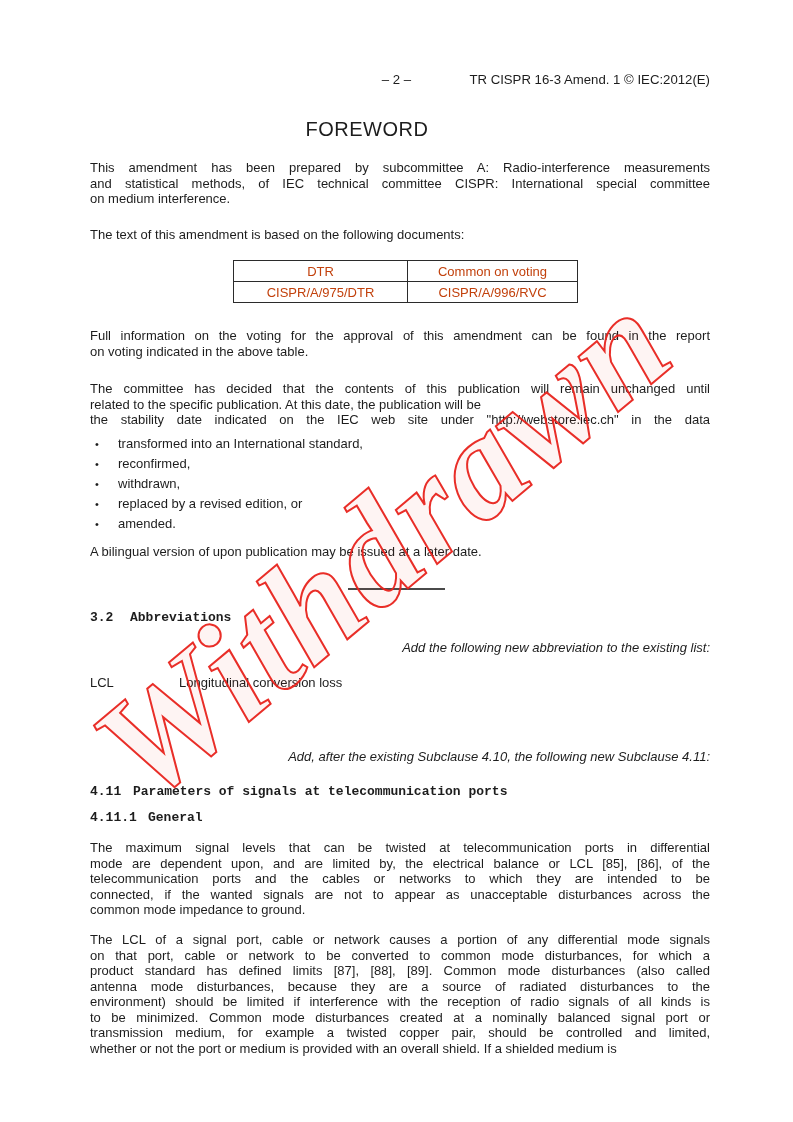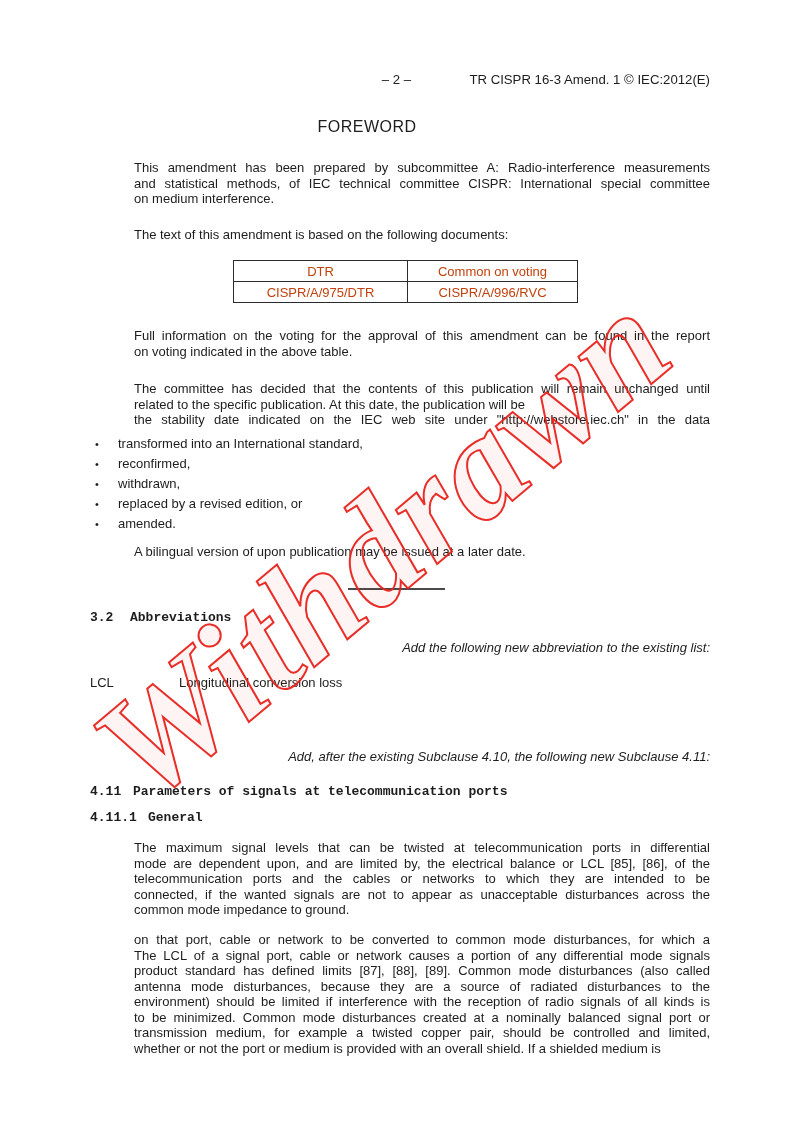--- a/index.html
+++ b/index.html
@@ -19,7 +19,7 @@
   .hdr-ref  { position: absolute; right: 83px; text-align: right; }
   
   .doc-title { top: 118px; left: 0; width: 734px; text-align: center;
-               font-size: 16px; letter-spacing: 0.5px; }
+               font-size: 20px; letter-spacing: 0.5px; }
   
   .txt { left: 90px; width: 620px; font-size: 13px; }
   .jl { text-align: justify; text-align-last: justify; line-height: 15.5px; margin-left: 44px; }

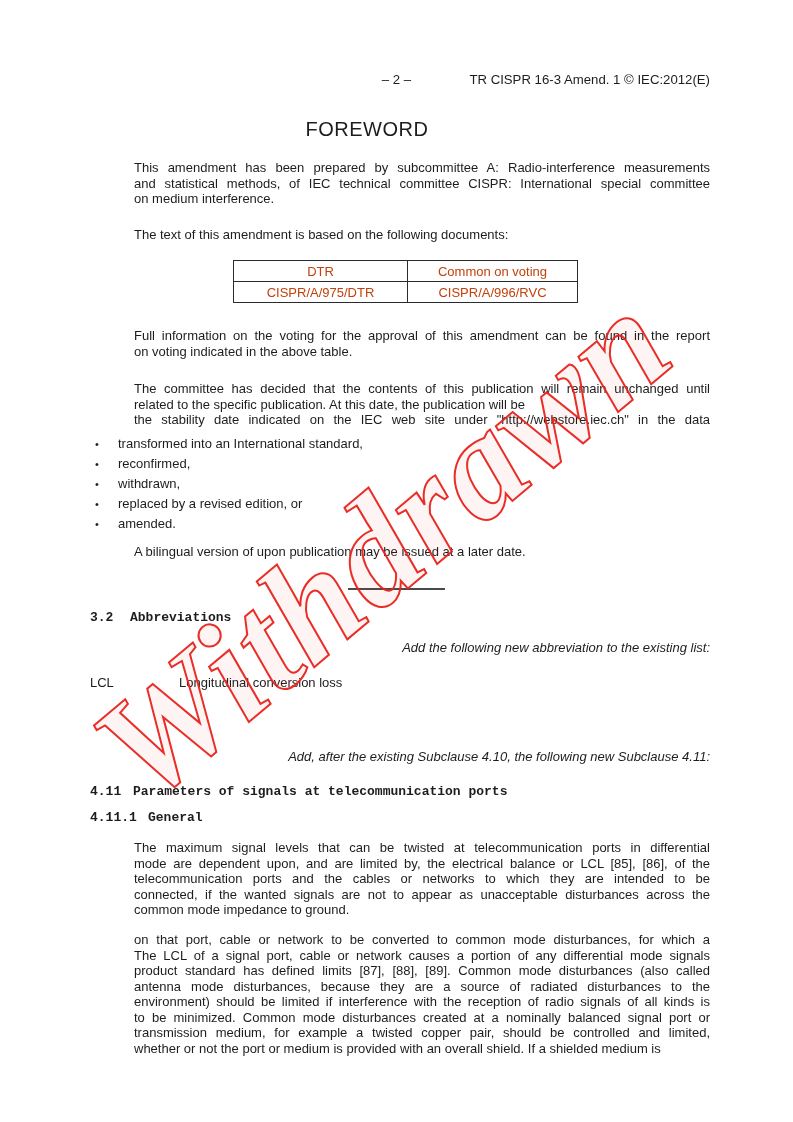--- a/index.html
+++ b/index.html
@@ -22,7 +22,7 @@
                font-size: 20px; letter-spacing: 0.5px; }
   
   .txt { left: 90px; width: 620px; font-size: 13px; }
-  .jl { text-align: justify; text-align-last: justify; line-height: 15.5px; margin-left: 44px; }
+  .jl { text-align: justify; text-align-last: justify; line-height: 15.5px; }
   .jl-last { text-align-last: left; }
   .it { font-style: italic; text-align: right; }
   

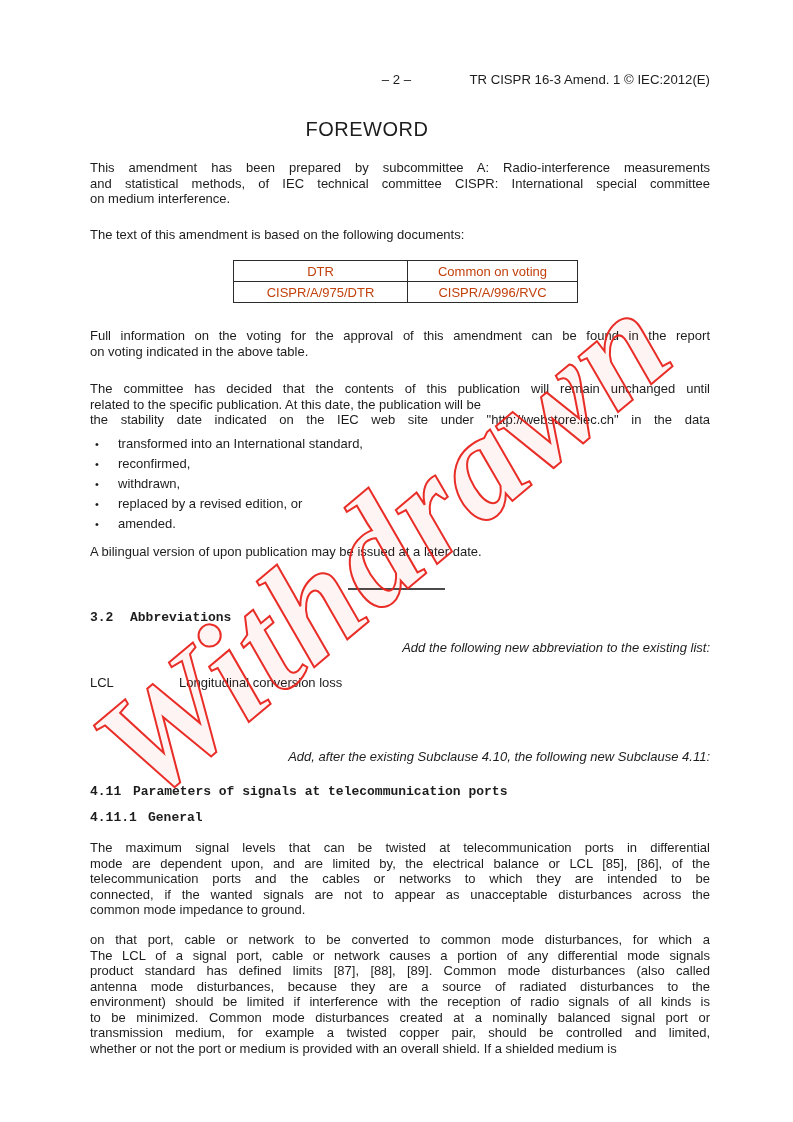--- a/index.html
+++ b/index.html
@@ -163,8 +163,8 @@
       <div class="jl jl-last">common mode impedance to ground.</div>
     </div>
   <div class="abs txt" style="top:932px">
+      <div class="jl">The LCL of a signal port, cable or network causes a portion of any differential mode signals</div>
       <div class="jl">on that port, cable or network to be converted to common mode disturbances, for which a</div>
-      <div class="jl">The LCL of a signal port, cable or network causes a portion of any differential mode signals</div>
       <div class="jl">product standard has defined limits [87], [88], [89]. Common mode disturbances (also called</div>
       <div class="jl">antenna mode disturbances, because they are a source of radiated disturbances to the</div>
       <div class="jl">environment) should be limited if interference with the reception of radio signals of all kinds is</div>

